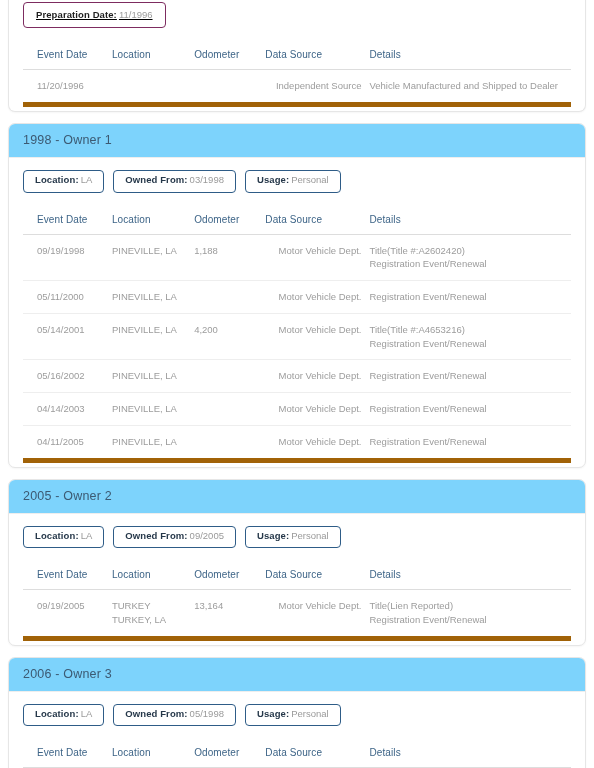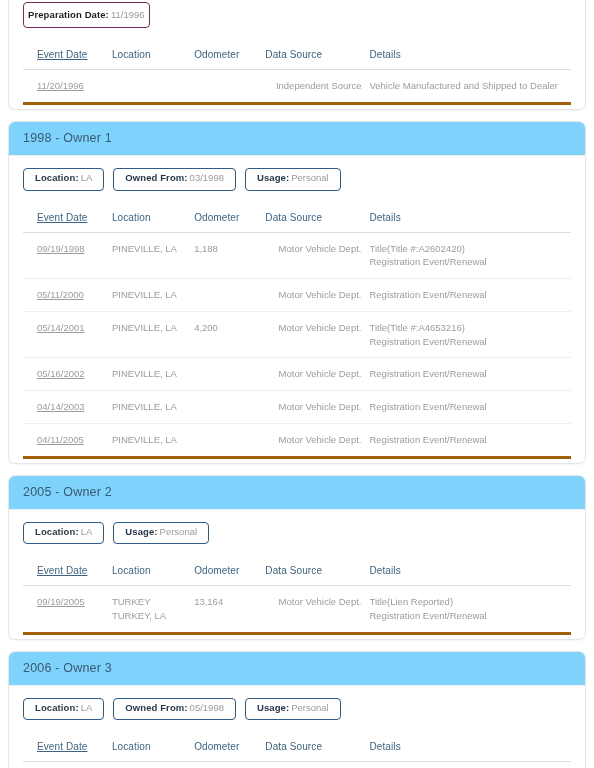--- a/index.html
+++ b/index.html
@@ -85,7 +85,8 @@
   .badge.prep {
     border-color: #7d2c60;
     border-width: 1.8px;
-    padding: 7px 4px;
+    padding: 7px 12px;
+    text-decoration: underline;
   }
   .badge.prep .b-label { color: #1f1f1f; }
   .badge.prep .b-value { color: #9a9a9a; }

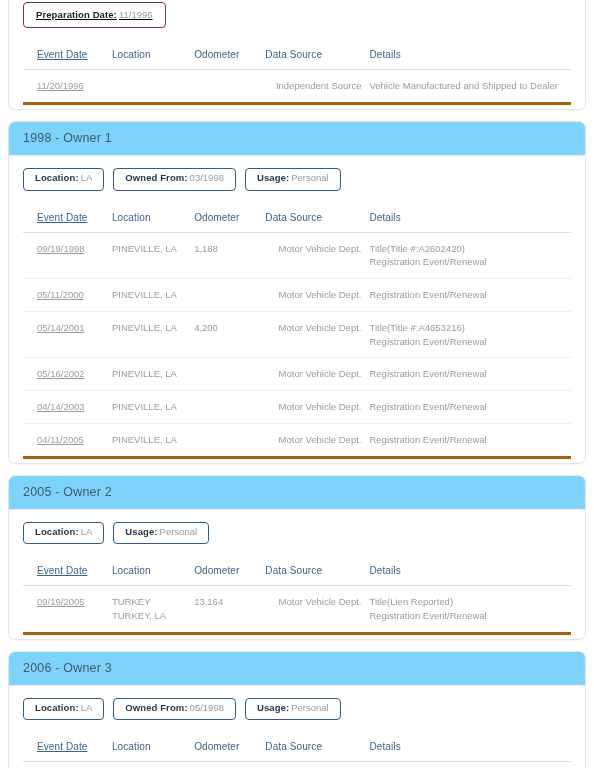--- a/index.html
+++ b/index.html
@@ -118,7 +118,7 @@
   }
   table.events tbody tr:last-child td { border-bottom: 3px solid #a16207; }
 
-  .col-date     { width: 15.5%; padding-left: 14px !important; text-decoration: underline; }
+  .col-date     { width: 15.5%; padding-left: 14px !important; }
   .col-loc      { width: 15%; }
   .col-odo      { width: 13%; margin-left: 12px; }
   .col-src      { width: 19%; text-align: right; }

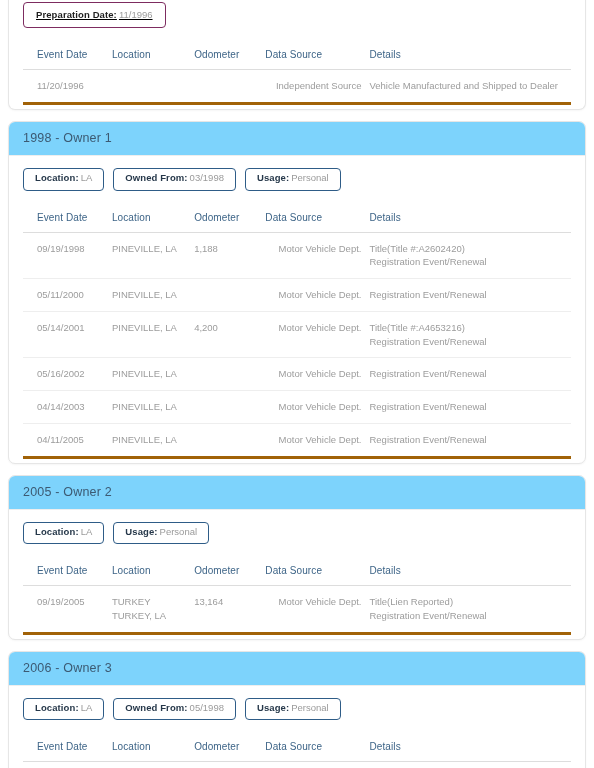--- a/index.html
+++ b/index.html
@@ -116,7 +116,7 @@
     vertical-align: top;
     line-height: 1.45;
   }
-  table.events tbody tr:last-child td { border-bottom: 3px solid #a16207; }
+  table.events tbody tr:last-child td { border-bottom: 5px solid #a16207; }
 
   .col-date     { width: 15.5%; padding-left: 14px !important; }
   .col-loc      { width: 15%; }

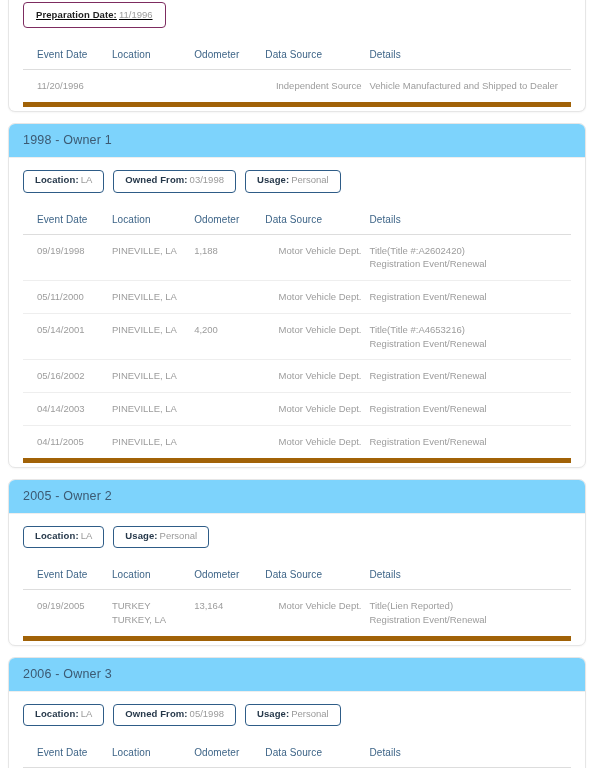--- a/index.html
+++ b/index.html
@@ -244,6 +244,7 @@
         <div class="card-body">
           <div class="badge-row">
             <div class="badge"><span class="b-label">Location:</span><span class="b-value">LA</span></div>
+            <div class="badge"><span class="b-label">Owned From:</span><span class="b-value">09/2005</span></div>
             <div class="badge"><span class="b-label">Usage:</span><span class="b-value">Personal</span></div>
           </div>
           <table class="events">

